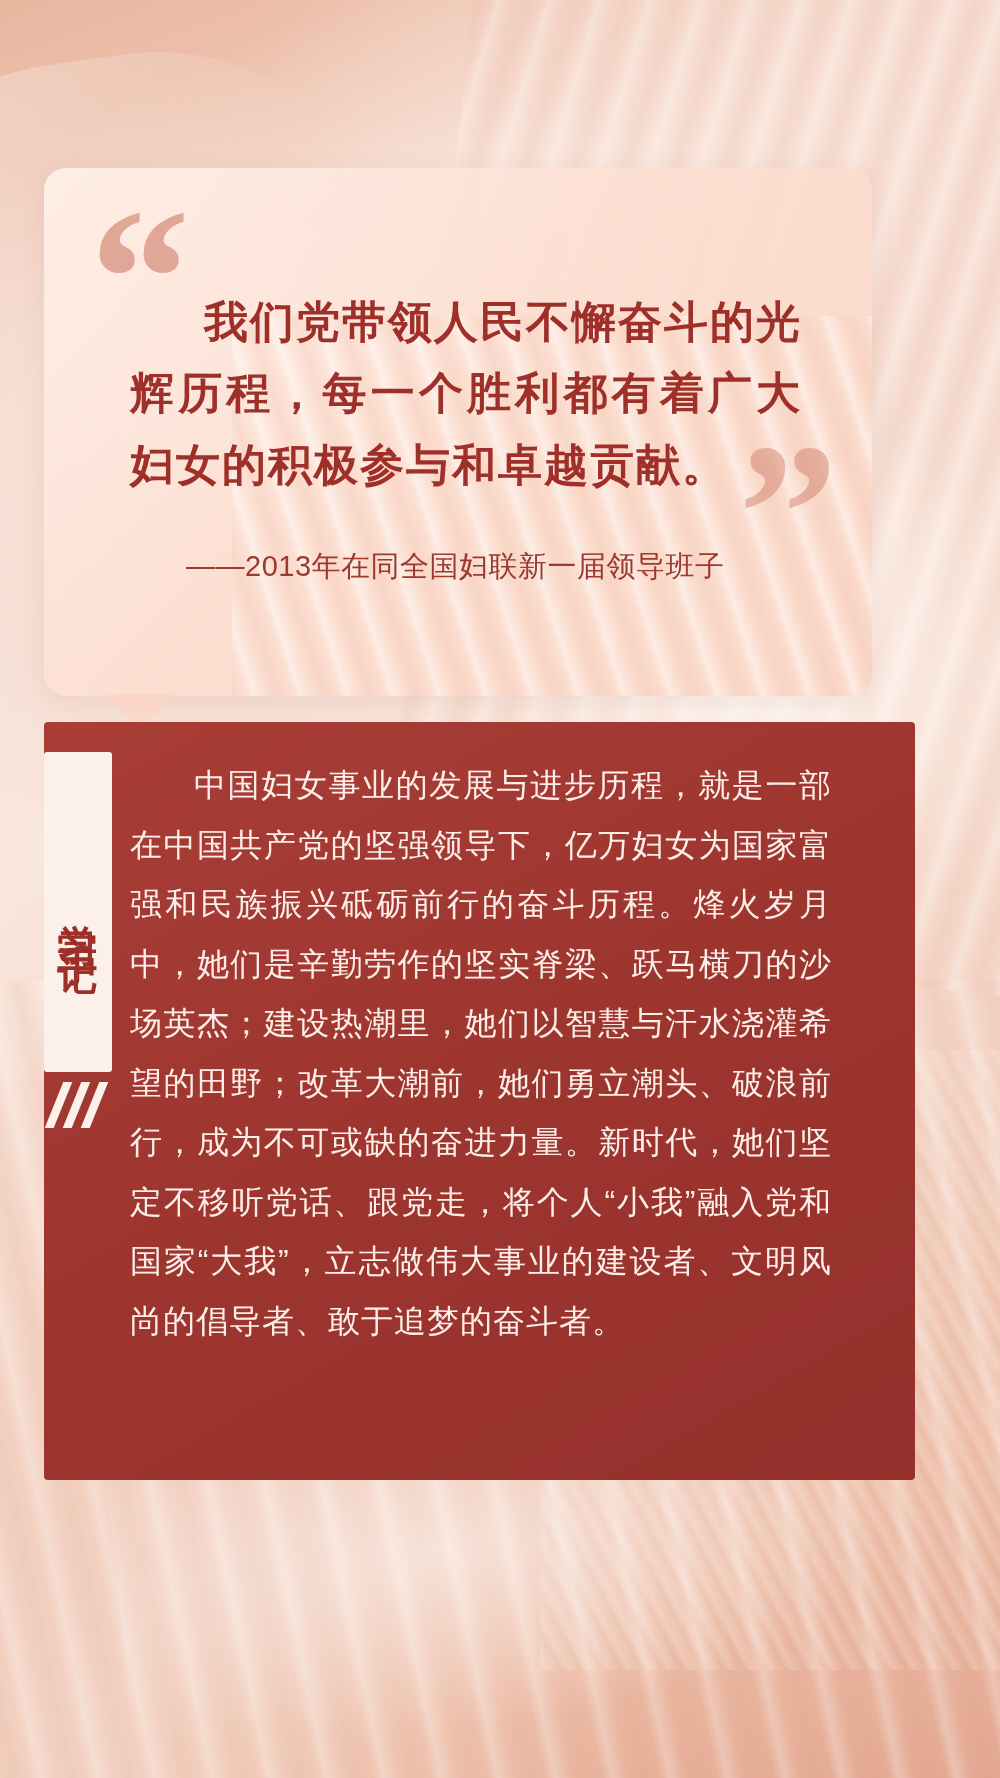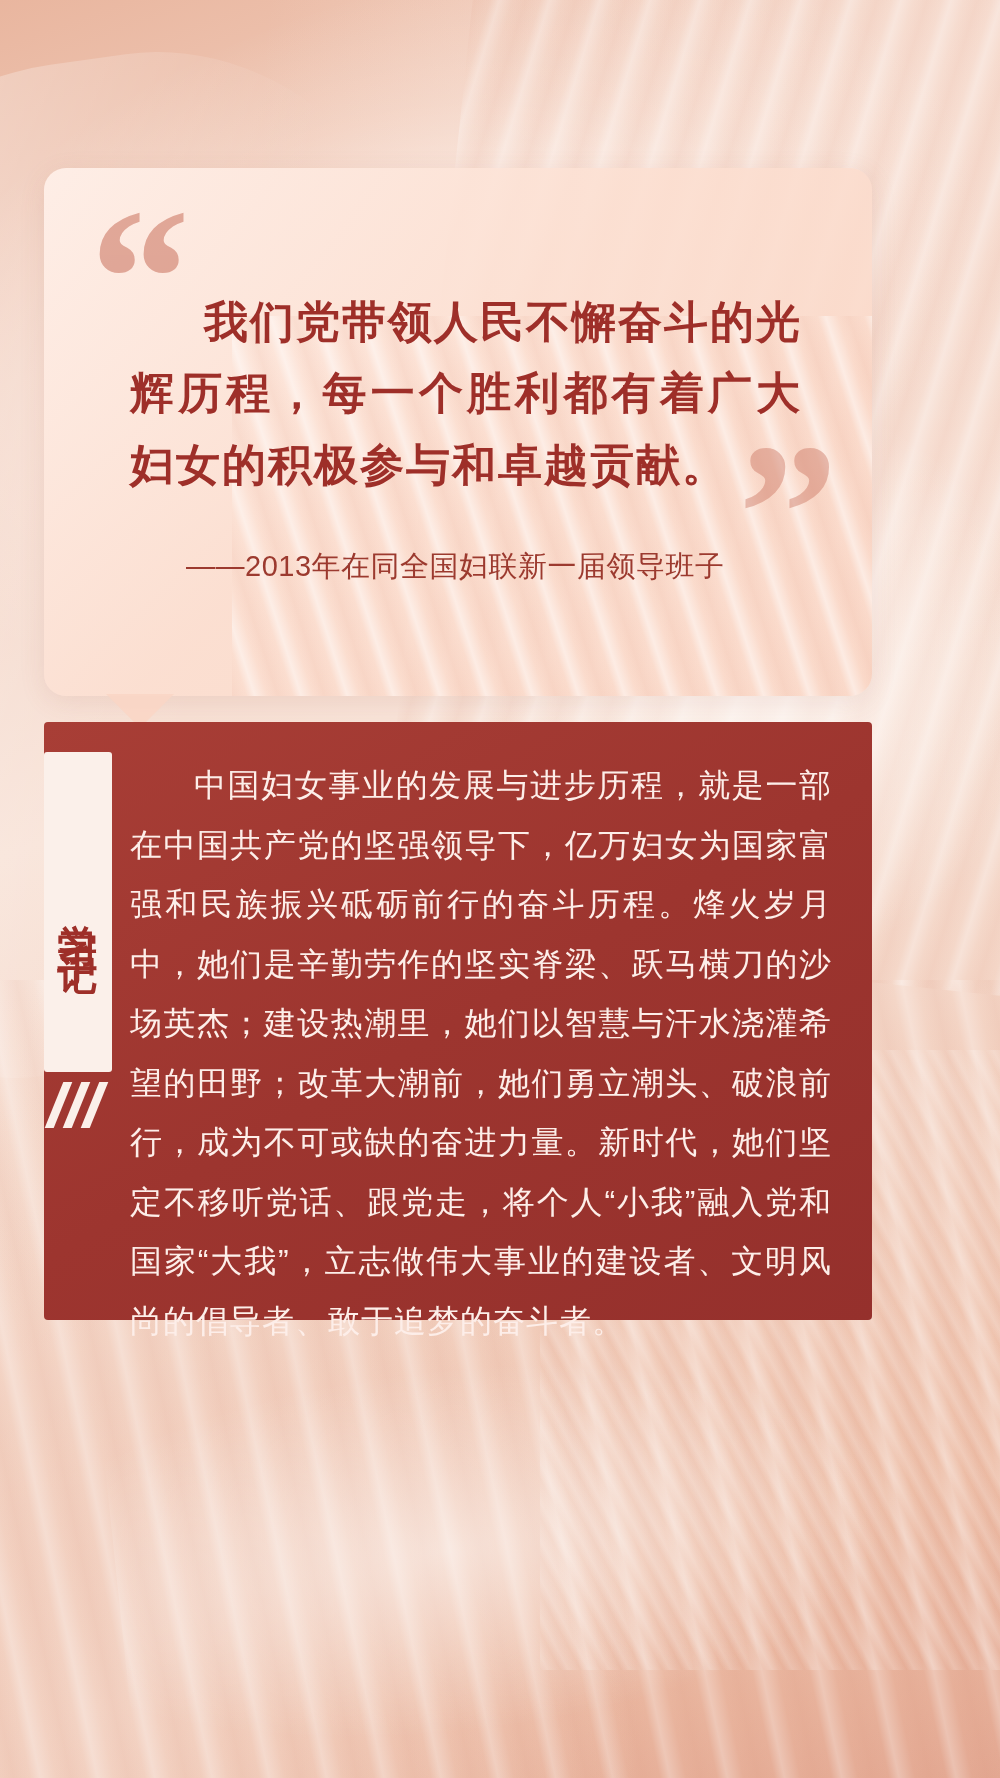--- a/index.html
+++ b/index.html
@@ -172,9 +172,10 @@
     left: 44px;
     top: 722px;
     width: 828px;
-    height: 598px;
+    height: 758px;
     background: linear-gradient(150deg, #a83e36 0%, #9d352f 50%, #95302c 100%);
     border-radius: 4px;
+    padding-left: 43px;
   }
   .body-text {
     position: absolute;

